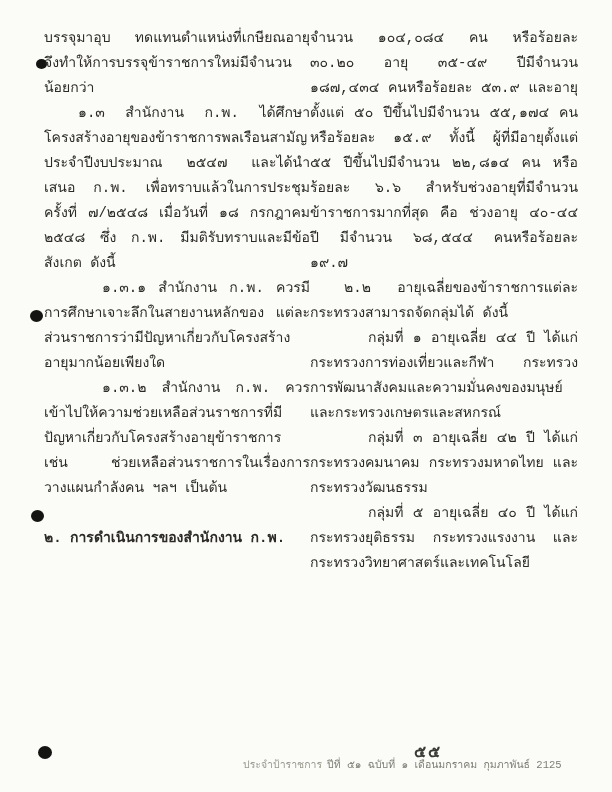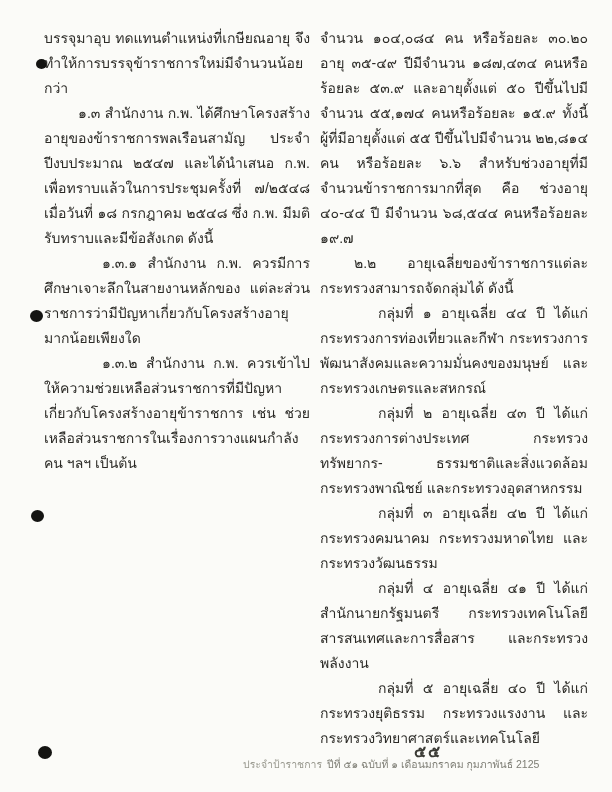--- a/index.html
+++ b/index.html
@@ -9,7 +9,7 @@
     margin:0 auto;
     background:#fbfbf8;
     overflow:hidden;
-    font-family:Liberation Sans, sans-serif;
+    font-family:Liberation Mono, monospace;
     color:#2b2a26;
   }
   .col{

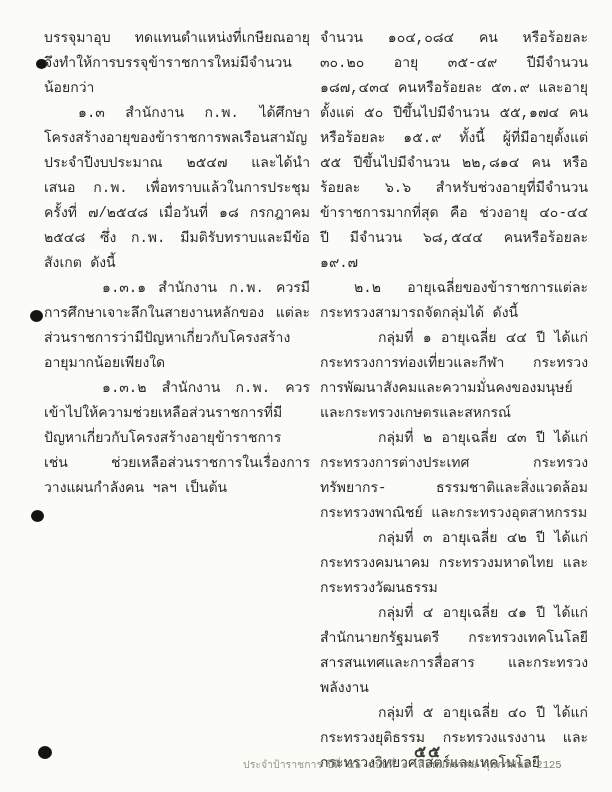--- a/index.html
+++ b/index.html
@@ -21,7 +21,7 @@
     overflow-wrap:anywhere;
   }
   .col-left{left:44px;width:266px;}
-  .col-right{left:320px;width:268px;}
+  .col-right{left:310px;width:268px;}
   .col p{margin:0;}
   .indent-1{text-indent:34px;}
   .indent-sm{text-indent:18px;}

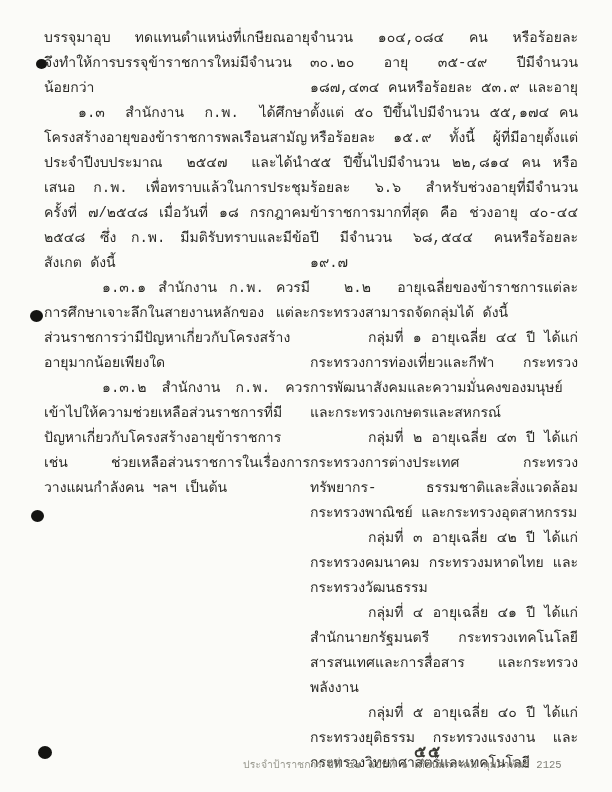--- a/index.html
+++ b/index.html
@@ -80,7 +80,6 @@
     <p>จำนวน ๑๐๔,๐๘๔ คน หรือร้อยละ ๓๐.๒๐ อายุ ๓๕-๔๙ ปีมีจำนวน ๑๘๗,๔๓๔ คนหรือร้อยละ ๕๓.๙ และอายุตั้งแต่ ๕๐ ปีขึ้นไปมีจำนวน ๕๕,๑๗๔ คนหรือร้อยละ ๑๕.๙ ทั้งนี้ ผู้ที่มีอายุตั้งแต่ ๕๕ ปีขึ้นไปมีจำนวน ๒๒,๘๑๔ คน หรือร้อยละ ๖.๖ สำหรับช่วงอายุที่มีจำนวนข้าราชการมากที่สุด คือ ช่วงอายุ ๔๐-๔๔ ปี มีจำนวน ๖๘,๕๔๔ คนหรือร้อยละ ๑๙.๗</p>
     <p class="indent-1">๒.๒ อายุเฉลี่ยของข้าราชการแต่ละกระทรวงสามารถจัดกลุ่มได้ ดังนี้</p>
     <p class="indent-2">กลุ่มที่ ๑ อายุเฉลี่ย ๔๔ ปี ได้แก่ กระทรวงการท่องเที่ยวและกีฬา กระทรวงการพัฒนาสังคมและความมั่นคงของมนุษย์ และกระทรวงเกษตรและสหกรณ์</p>
-    <p class="indent-2">กลุ่มที่ ๒ อายุเฉลี่ย ๔๓ ปี ได้แก่ กระทรวงการต่างประเทศ กระทรวงทรัพยากร- ธรรมชาติและสิ่งแวดล้อม กระทรวงพาณิชย์ และกระทรวงอุตสาหกรรม</p>
     <p class="indent-2">กลุ่มที่ ๓ อายุเฉลี่ย ๔๒ ปี ได้แก่ กระทรวงคมนาคม กระทรวงมหาดไทย และกระทรวงวัฒนธรรม</p>
     <p class="indent-2">กลุ่มที่ ๔ อายุเฉลี่ย ๔๑ ปี ได้แก่ สำนักนายกรัฐมนตรี กระทรวงเทคโนโลยีสารสนเทศและการสื่อสาร และกระทรวงพลังงาน</p>
     <p class="indent-2">กลุ่มที่ ๕ อายุเฉลี่ย ๔๐ ปี ได้แก่ กระทรวงยุติธรรม กระทรวงแรงงาน และกระทรวงวิทยาศาสตร์และเทคโนโลยี</p>

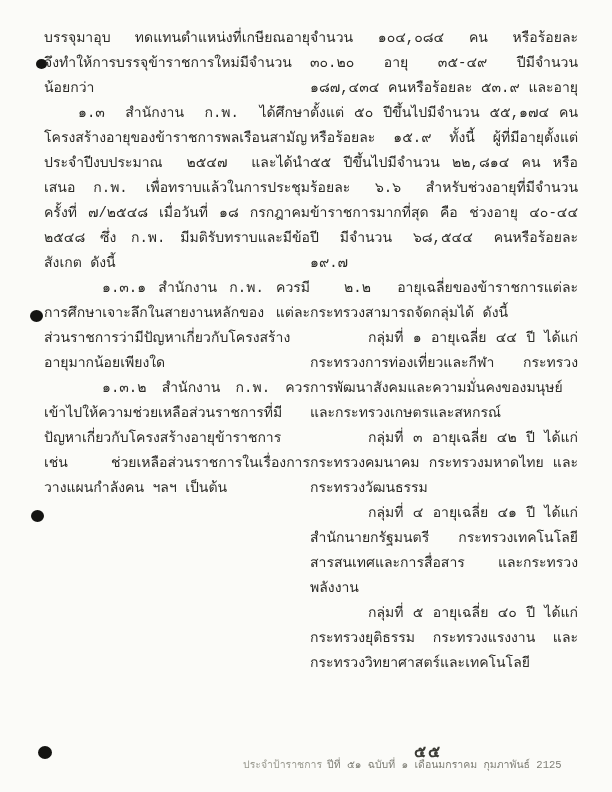--- a/index.html
+++ b/index.html
@@ -81,7 +81,6 @@
     <p class="indent-1">๒.๒ อายุเฉลี่ยของข้าราชการแต่ละกระทรวงสามารถจัดกลุ่มได้ ดังนี้</p>
     <p class="indent-2">กลุ่มที่ ๑ อายุเฉลี่ย ๔๔ ปี ได้แก่ กระทรวงการท่องเที่ยวและกีฬา กระทรวงการพัฒนาสังคมและความมั่นคงของมนุษย์ และกระทรวงเกษตรและสหกรณ์</p>
     <p class="indent-2">กลุ่มที่ ๓ อายุเฉลี่ย ๔๒ ปี ได้แก่ กระทรวงคมนาคม กระทรวงมหาดไทย และกระทรวงวัฒนธรรม</p>
-    <p class="indent-2">กลุ่มที่ ๔ อายุเฉลี่ย ๔๑ ปี ได้แก่ สำนักนายกรัฐมนตรี กระทรวงเทคโนโลยีสารสนเทศและการสื่อสาร และกระทรวงพลังงาน</p>
     <p class="indent-2">กลุ่มที่ ๕ อายุเฉลี่ย ๔๐ ปี ได้แก่ กระทรวงยุติธรรม กระทรวงแรงงาน และกระทรวงวิทยาศาสตร์และเทคโนโลยี</p>
   </div>
 

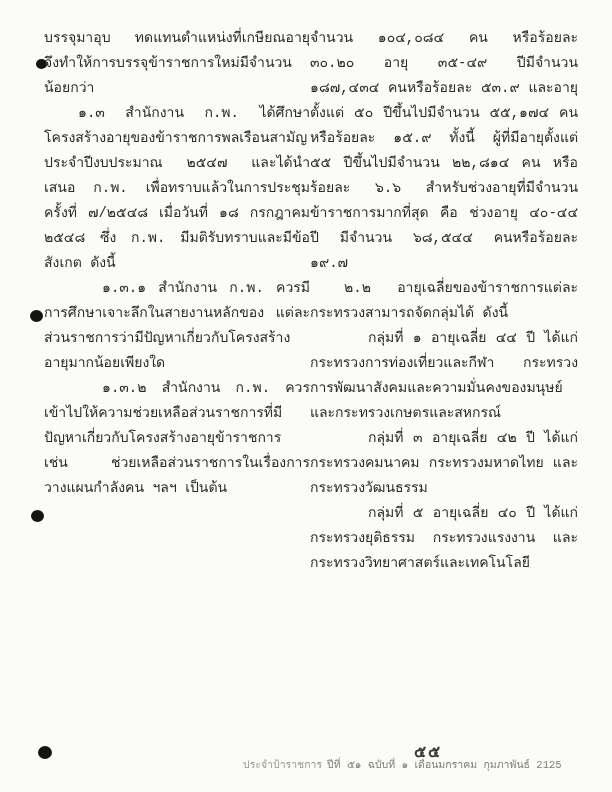--- a/index.html
+++ b/index.html
@@ -74,6 +74,7 @@
     <p class="indent-1">๑.๓ สำนักงาน ก.พ. ได้ศึกษาโครงสร้างอายุของข้าราชการพลเรือนสามัญ ประจำปีงบประมาณ ๒๕๔๗ และได้นำเสนอ ก.พ. เพื่อทราบแล้วในการประชุมครั้งที่ ๗/๒๕๔๘ เมื่อวันที่ ๑๘ กรกฎาคม ๒๕๔๘ ซึ่ง ก.พ. มีมติรับทราบและมีข้อสังเกต ดังนี้</p>
     <p class="indent-2">๑.๓.๑ สำนักงาน ก.พ. ควรมีการศึกษาเจาะลึกในสายงานหลักของ แต่ละส่วนราชการว่ามีปัญหาเกี่ยวกับโครงสร้างอายุมากน้อยเพียงใด</p>
     <p class="indent-2">๑.๓.๒ สำนักงาน ก.พ. ควรเข้าไปให้ความช่วยเหลือส่วนราชการที่มีปัญหาเกี่ยวกับโครงสร้างอายุข้าราชการ เช่น ช่วยเหลือส่วนราชการในเรื่องการวางแผนกำลังคน ฯลฯ เป็นต้น</p>
+    <p class="sec-heading">๒. การดำเนินการของสำนักงาน ก.พ.</p>
   </div>
 
   <div class="col col-right">

